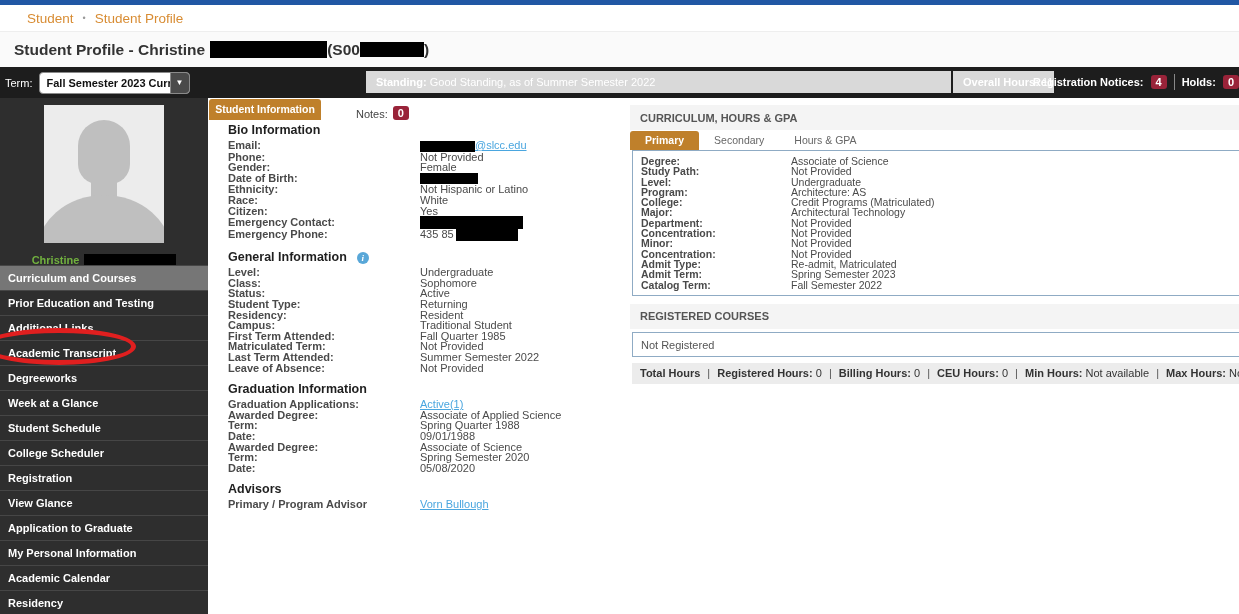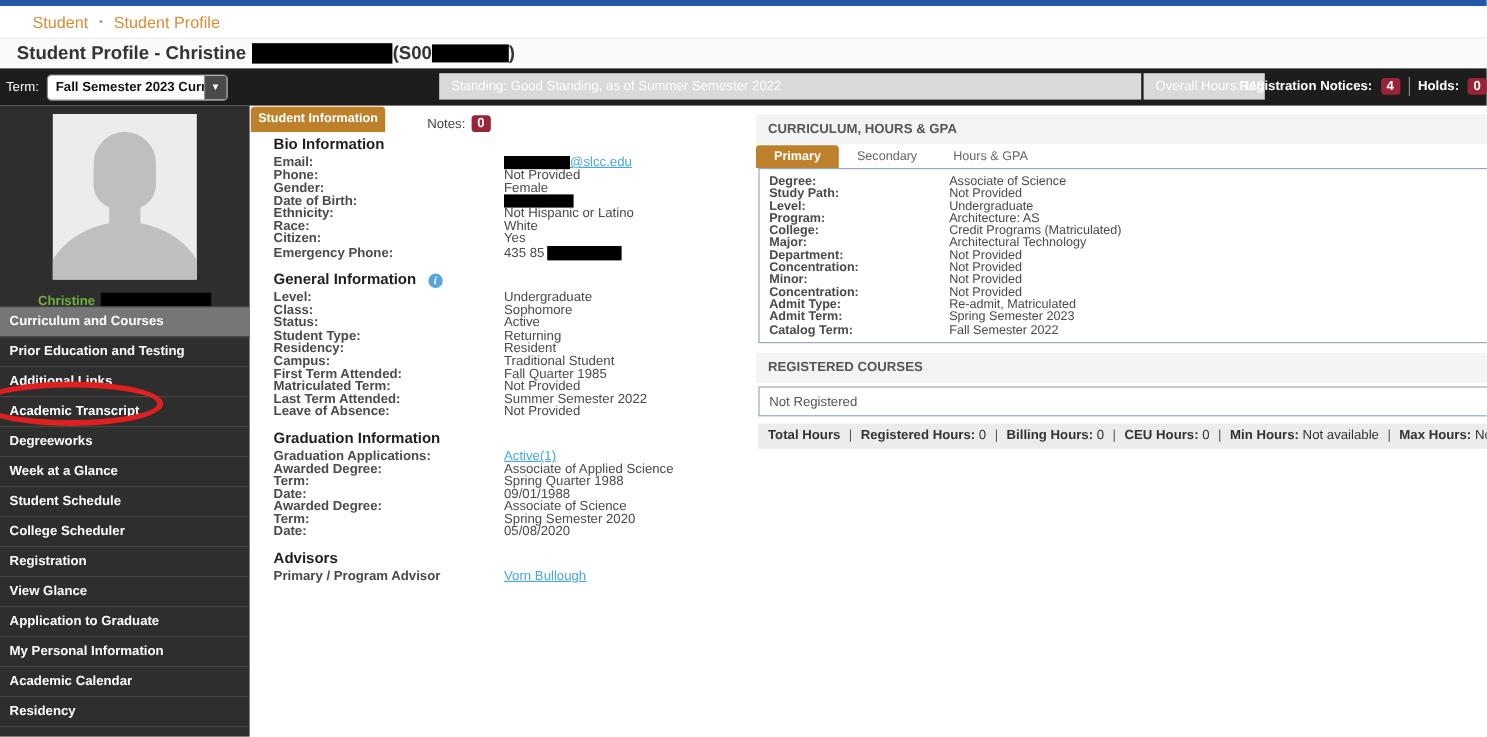--- a/index.html
+++ b/index.html
@@ -9,7 +9,7 @@
   .breadcrumb-row { height:26px; display:flex; align-items:center; padding-left:27px; gap:9px; background:#fff; }
   .crumb { color:#d88c33; font-size:13.5px; cursor:pointer; }
   .crumb-dot { color:#9a9a9a; font-size:9px; }
-  .title-row { height:26px; background:#fafafa; border-top:1px solid #eee; display:flex; align-items:center;
+  .title-row { height:36px; background:#fafafa; border-top:1px solid #eee; display:flex; align-items:center;
                padding-left:14px; font-size:15.5px; font-weight:600; color:#333; }
   .redact { display:inline-block; background:#000; vertical-align:middle; }
 

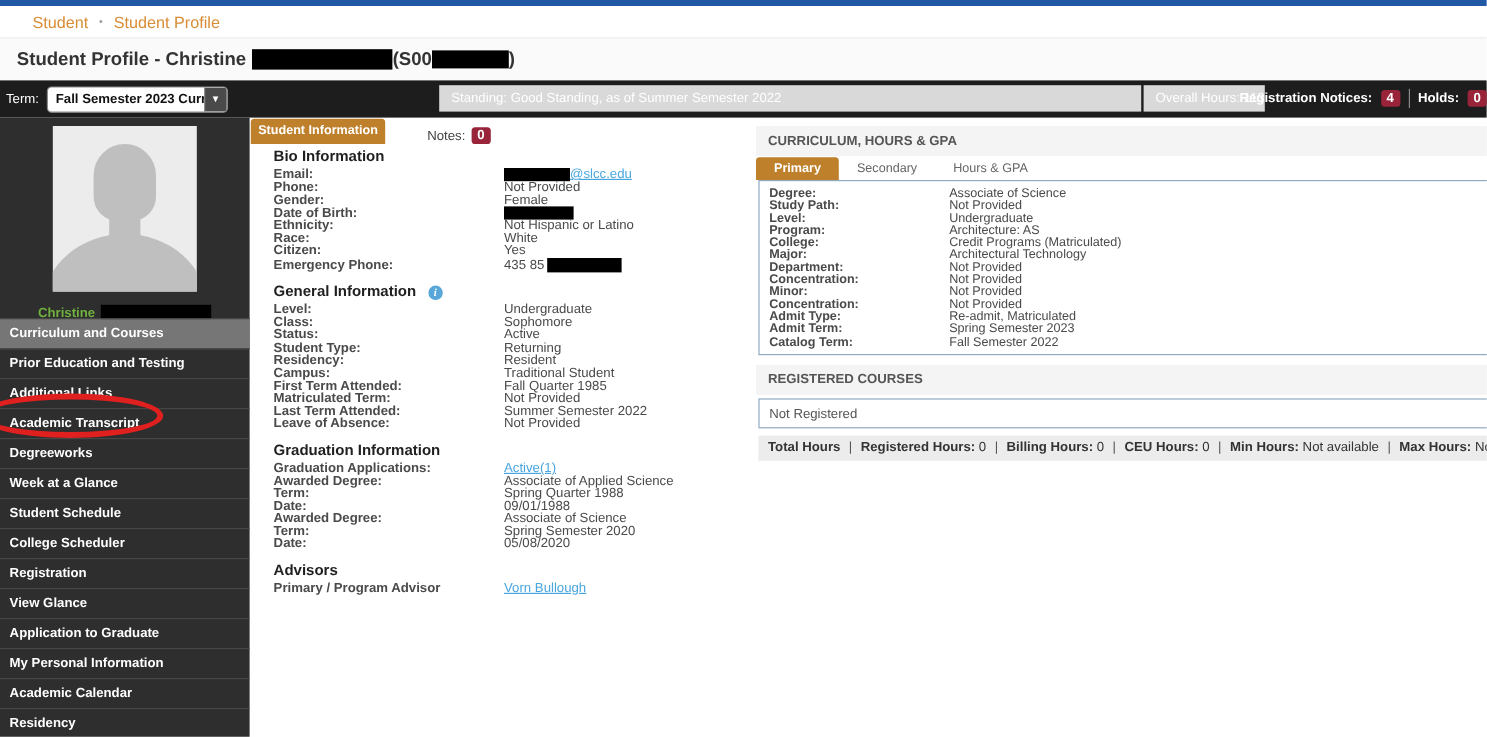--- a/index.html
+++ b/index.html
@@ -23,7 +23,7 @@
   .standing-wrap { position:absolute; left:366px; top:4px; width:688px; height:22px; display:flex; gap:2px; }
   .sbox { background:#d9d9d9; color:#fff; font-size:11px; line-height:22px; padding:0 10px; white-space:nowrap; overflow:hidden; }
   .sbox.grow { flex:1; }
-  .sbox b { font-weight:normal; }
+  .sbox b { font-weight:bold; }
   .notices-wrap { position:absolute; right:0; top:4px; height:22px; display:flex; align-items:center; gap:7px;
                   color:#fff; font-size:11px; font-weight:bold; }
   .badge { background:#992339; color:#fff; font-weight:bold; font-size:11px; padding:1px 5px; border-radius:3px; cursor:pointer; }

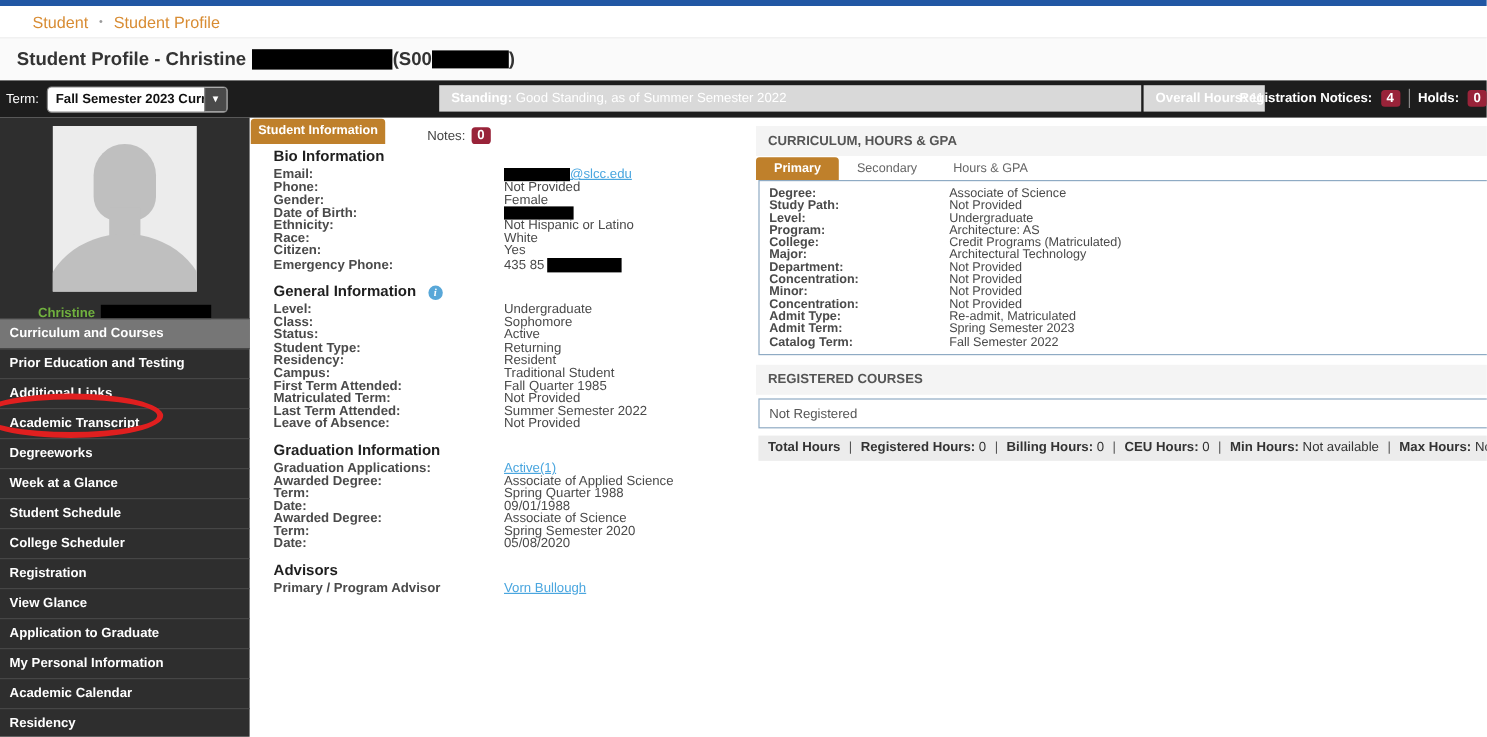--- a/index.html
+++ b/index.html
@@ -183,6 +183,10 @@
             <span class="v">Yes</span>
           </div>
         <div class="kv">
+            <span class="k">Emergency Contact:</span>
+            <span class="v"><span class="redact" style="width:103px;height:13px"></span></span>
+          </div>
+        <div class="kv">
             <span class="k">Emergency Phone:</span>
             <span class="v"><span>435 85</span><span class="redact" style="width:62px;height:12px;margin-left:2px"></span></span>
           </div>

